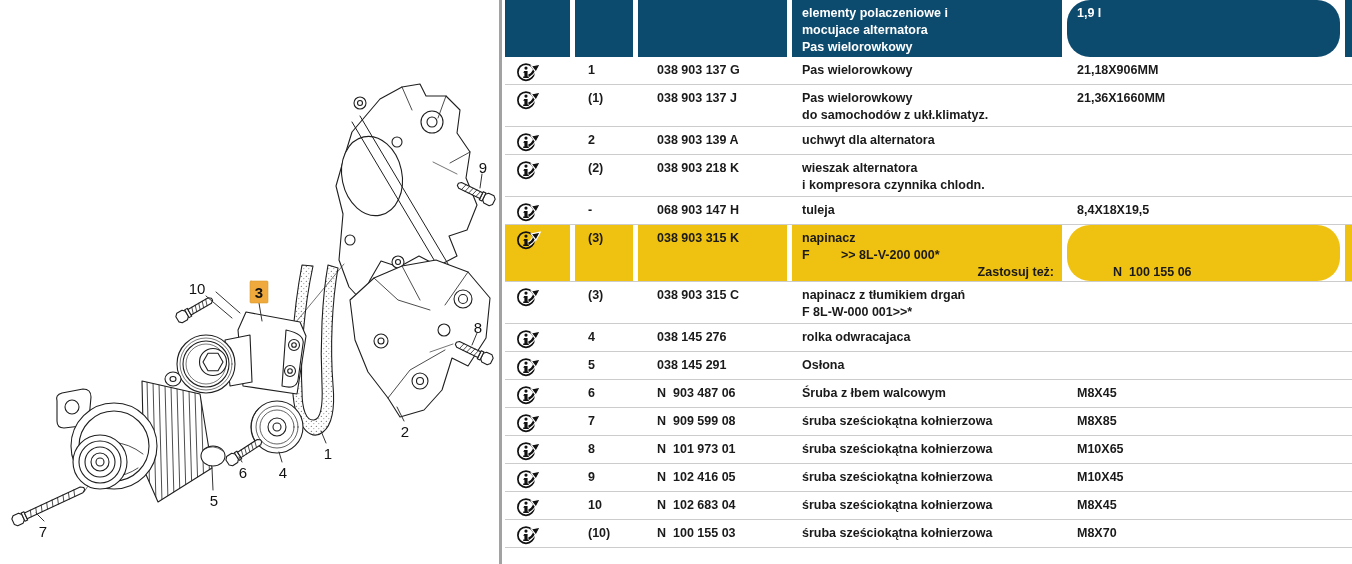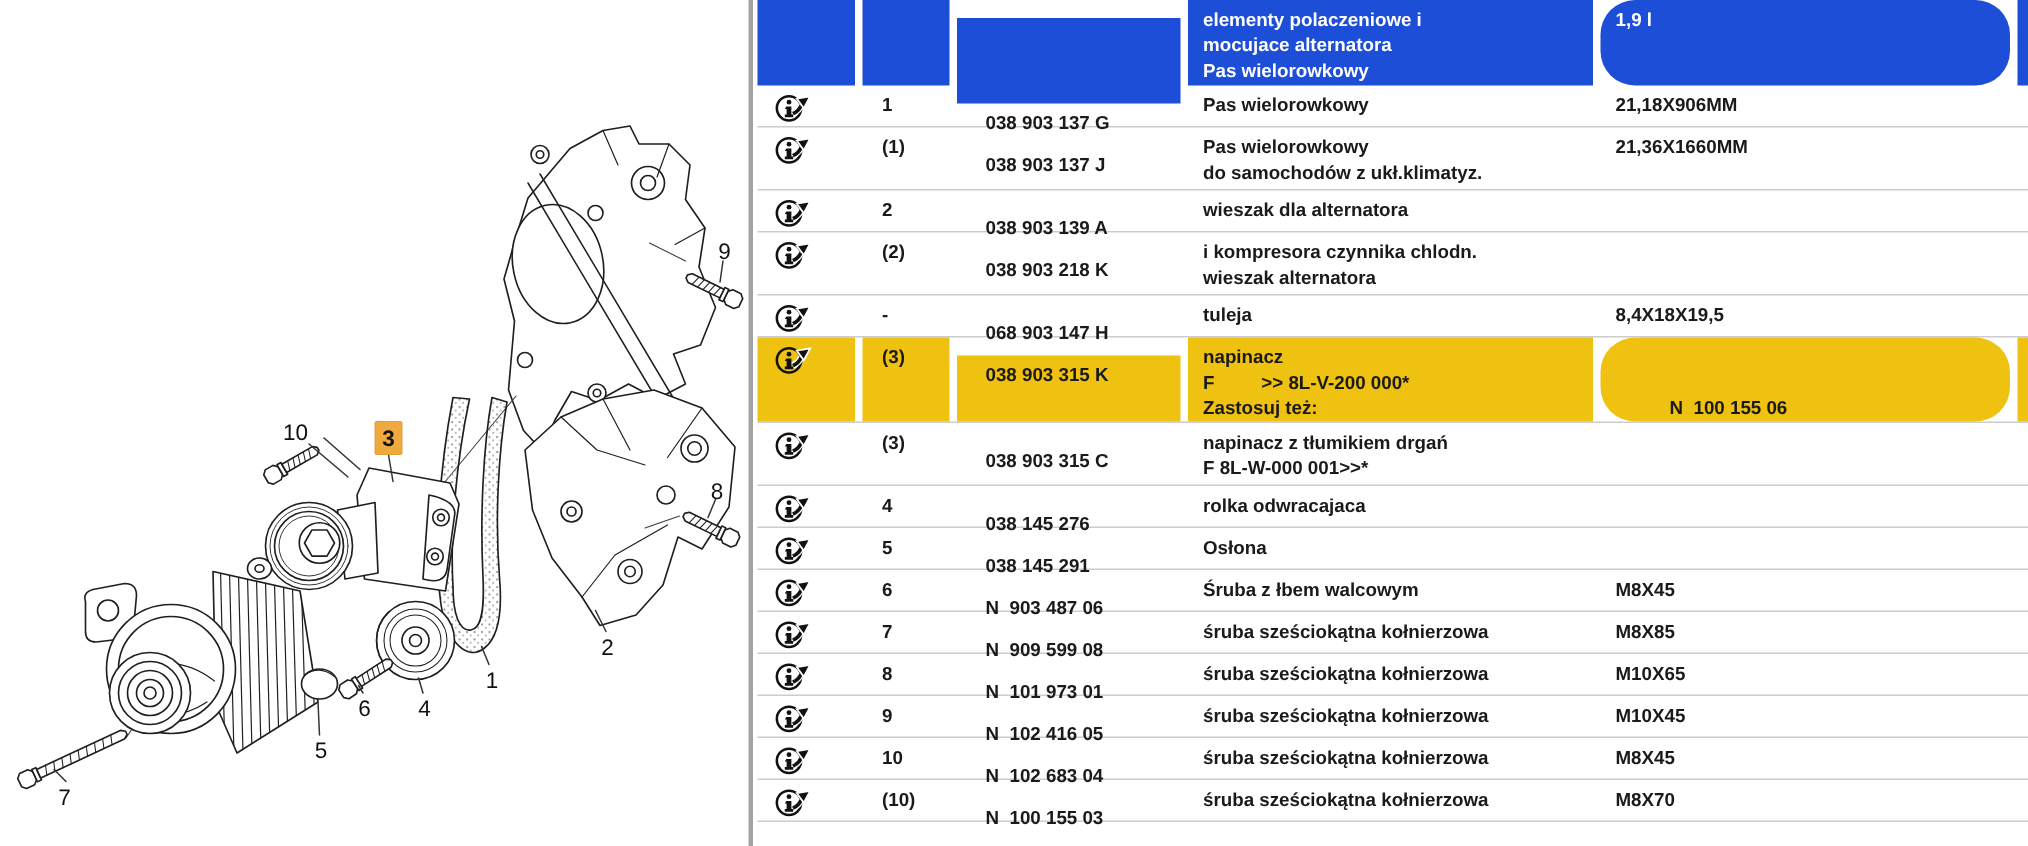--- a/index.html
+++ b/index.html
@@ -25,7 +25,7 @@
   .c-dims .note-part{margin-top:0;margin-left:36px;}
   
   #thead{height:57px;border-bottom:2px solid #fff;}
-  #thead .cell{background:#1d4ed8;color:#fff;height:57px;}
+  #thead .cell{background:#0c4a6e;color:#fff;height:57px;}
   
   .trow.hl .cell{background:#efc111;}
   .info-btn{width:30px;cursor:pointer;}

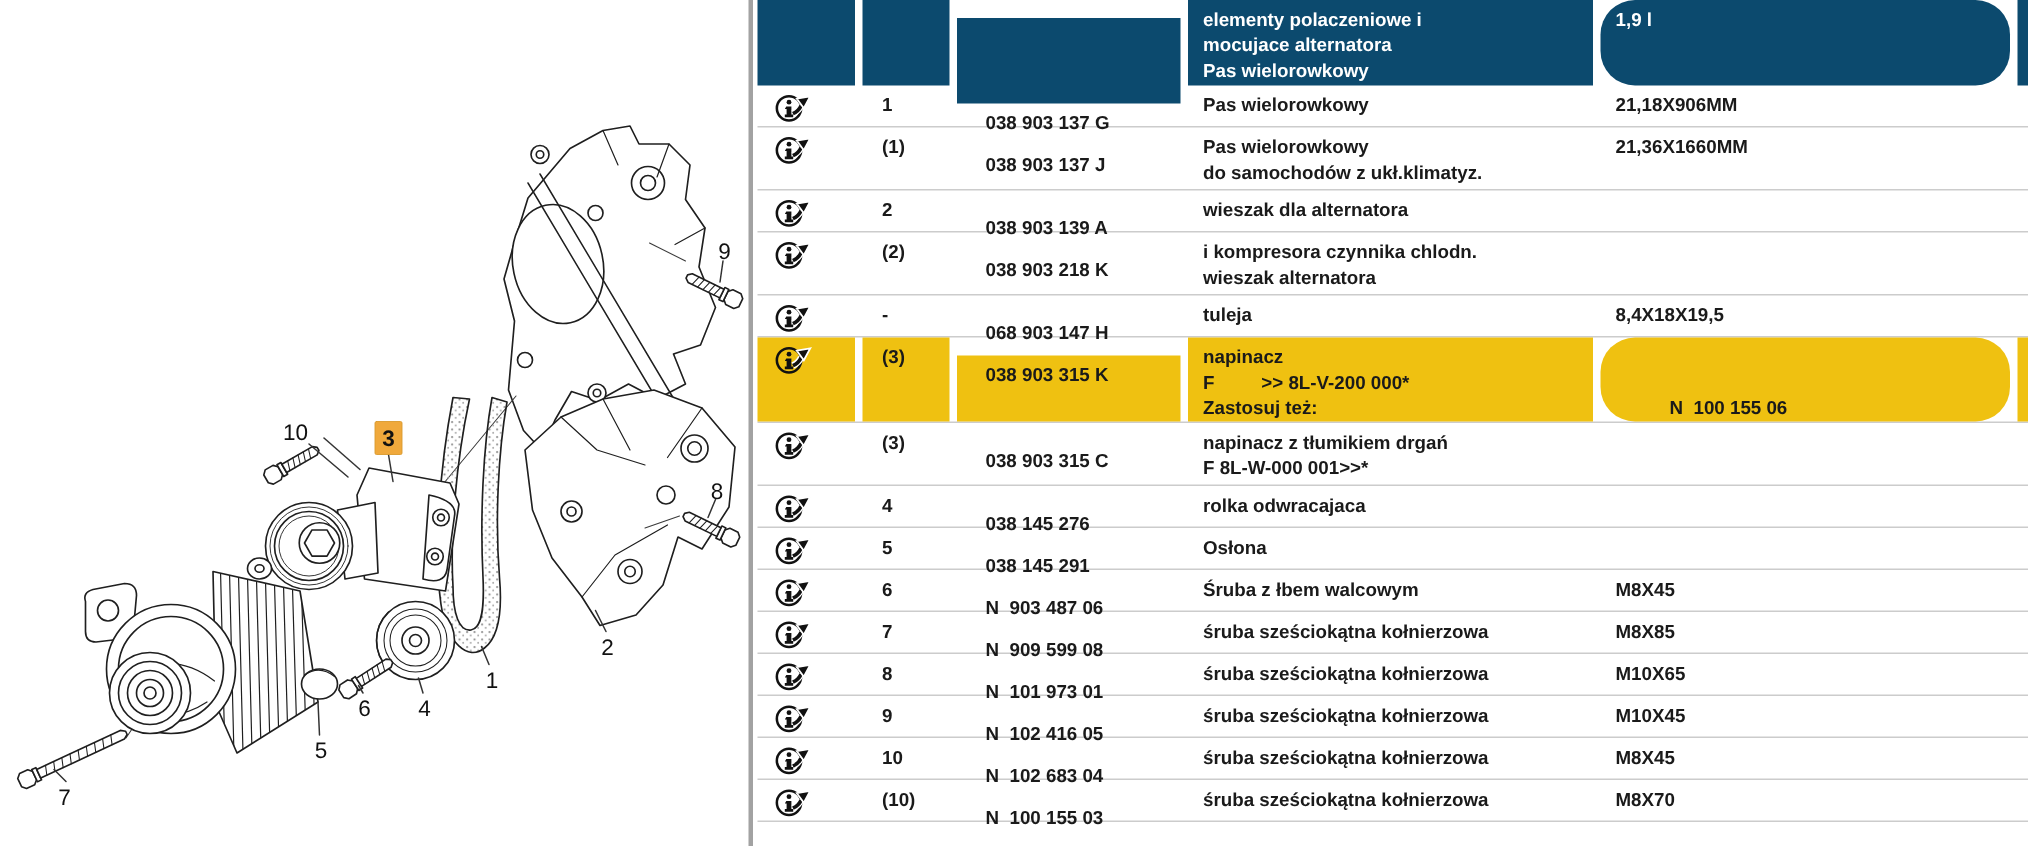--- a/index.html
+++ b/index.html
@@ -17,7 +17,7 @@
   .trow .cell{box-sizing:border-box;padding-top:5px;font-size:12.5px;font-weight:700;line-height:17px;}
   .c-icon{padding-left:11px;padding-top:3px !important;}
   .c-pos{padding-left:13px;}
-  .c-part{padding-left:19px;white-space:pre;margin-top:12px;}
+  .c-part{padding-left:19px;white-space:pre;}
   .c-desc{padding-left:10px;}
   .c-desc .line{white-space:pre;}
   .c-dims{padding-left:10px;white-space:pre;border-radius:23px;}

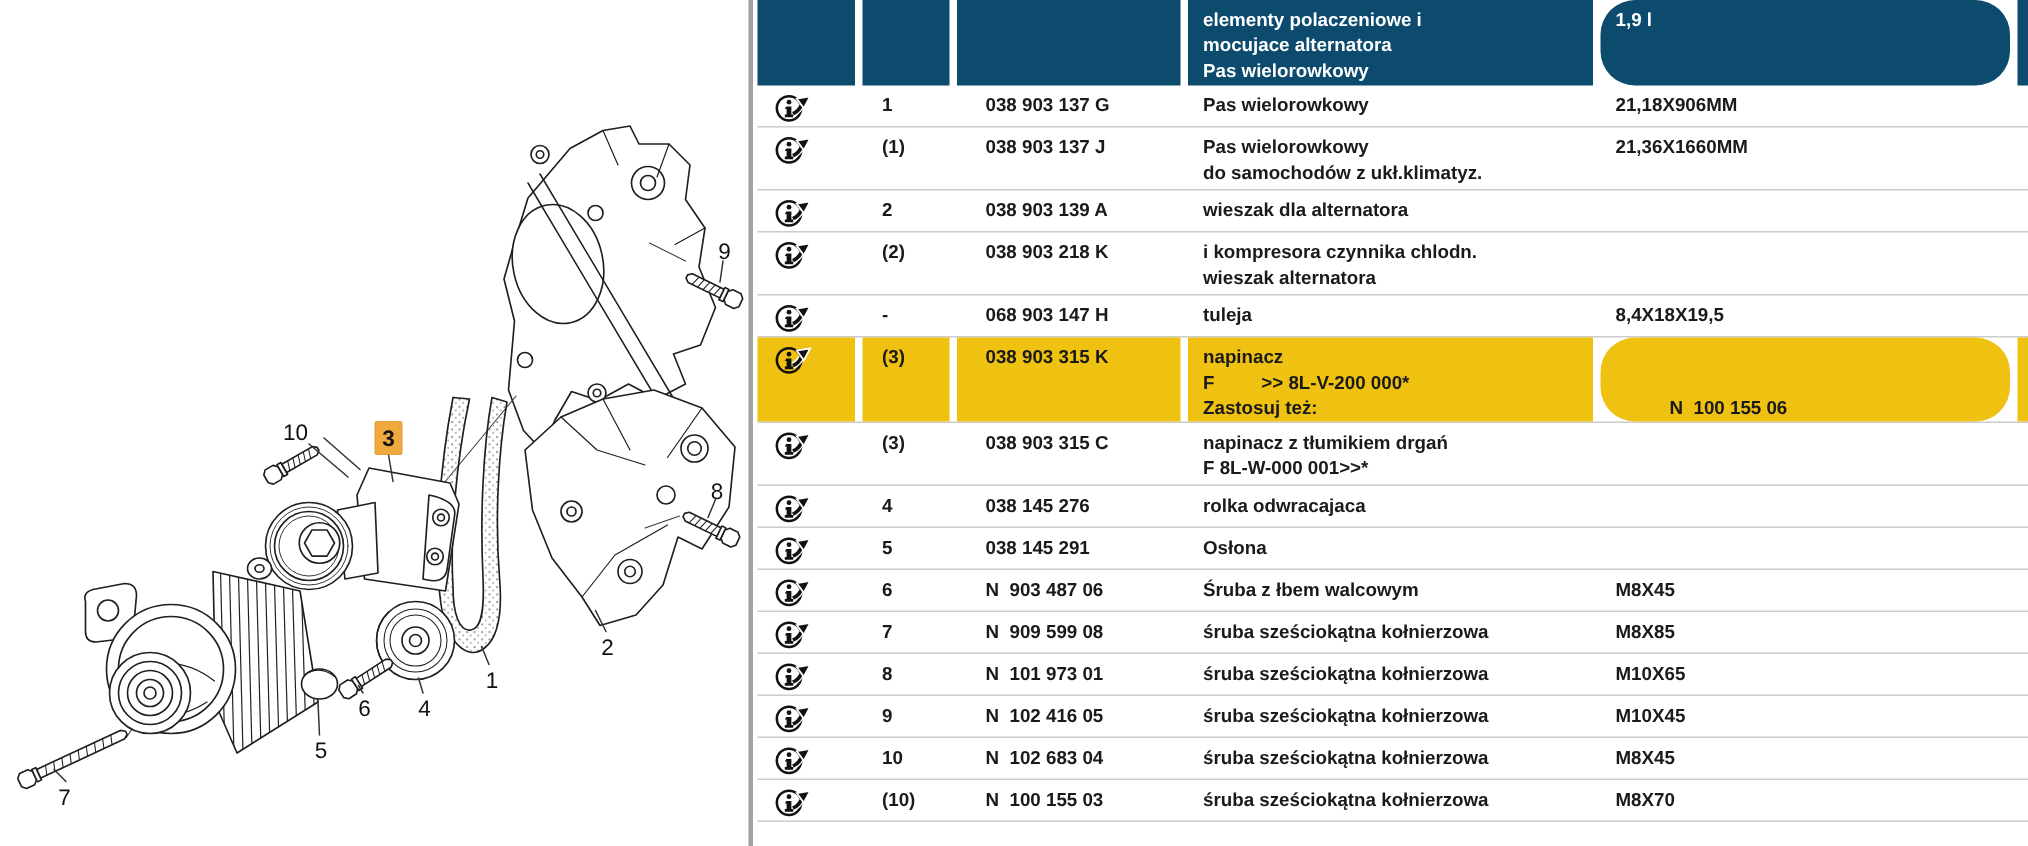--- a/index.html
+++ b/index.html
@@ -256,7 +256,7 @@
           <div class="cell c-pos">2</div>
           <div class="cell c-part">038 903 139 A</div>
           <div class="cell c-desc">
-            <div class="line">wieszak dla alternatora</div>
+            <div class="line">uchwyt dla alternatora</div>
           </div>
           <div class="cell c-dims"></div>
           <div class="cell c-edge"></div>

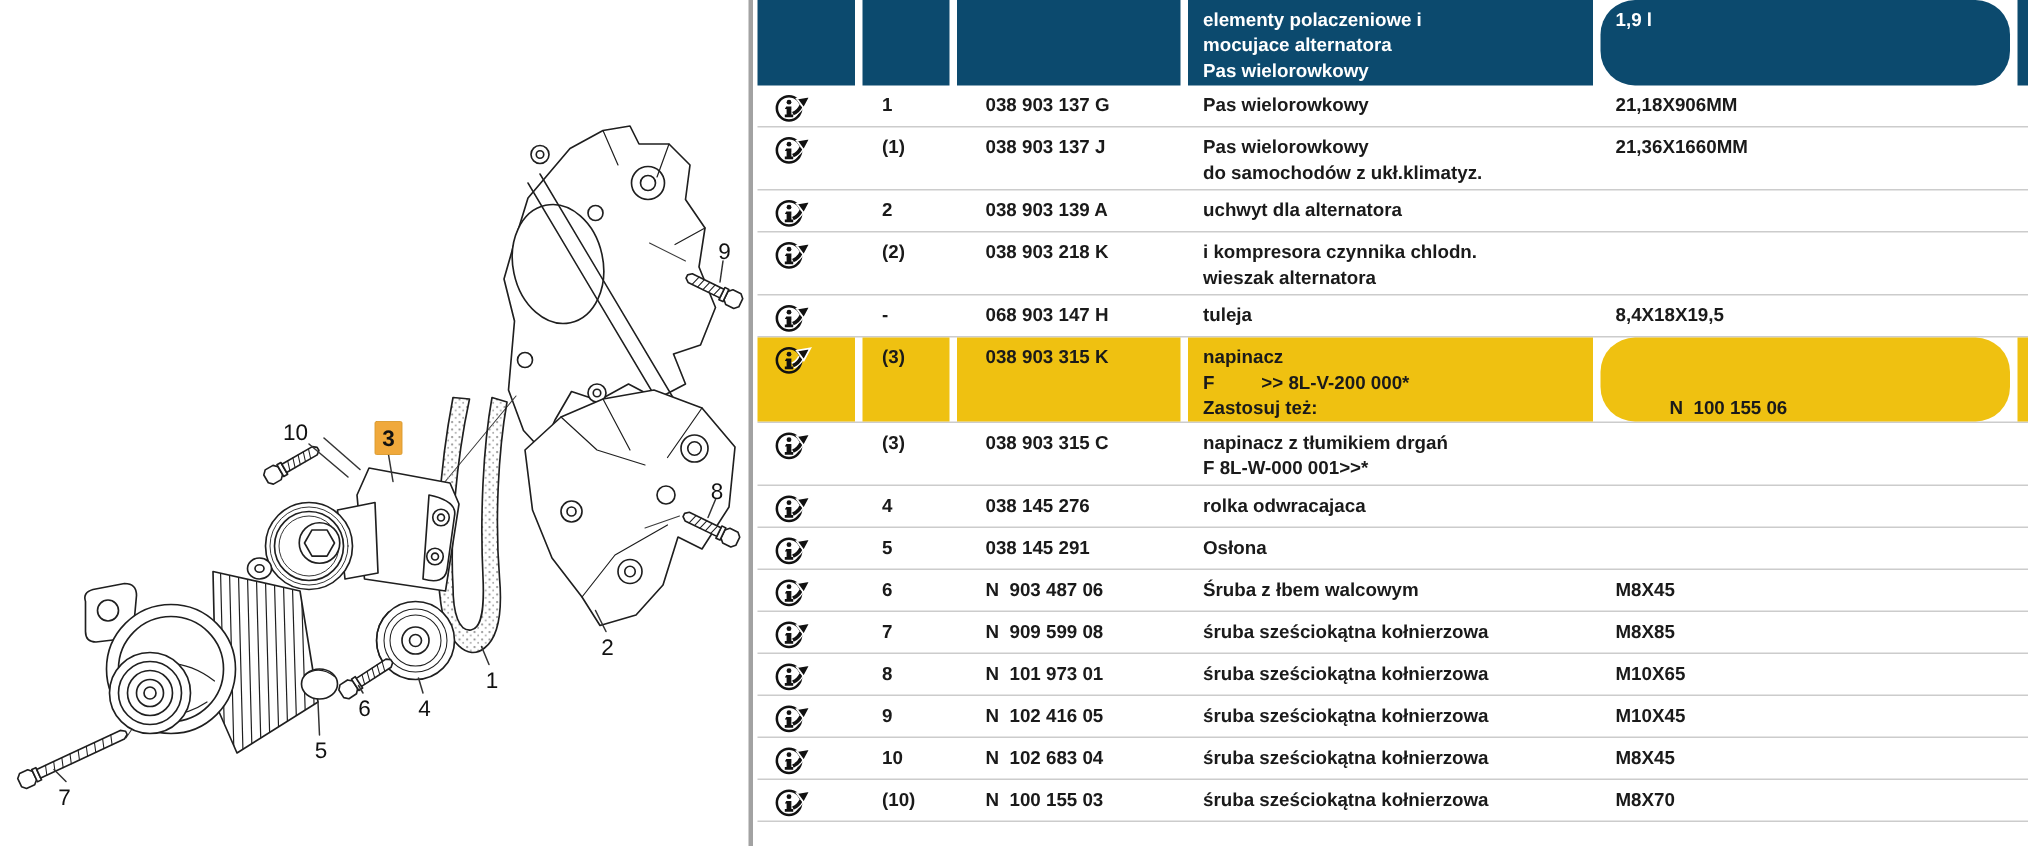--- a/index.html
+++ b/index.html
@@ -277,8 +277,8 @@
           <div class="cell c-pos">(2)</div>
           <div class="cell c-part">038 903 218 K</div>
           <div class="cell c-desc">
+            <div class="line">wieszak alternatora</div>
             <div class="line">i kompresora czynnika chlodn.</div>
-            <div class="line">wieszak alternatora</div>
           </div>
           <div class="cell c-dims"></div>
           <div class="cell c-edge"></div>

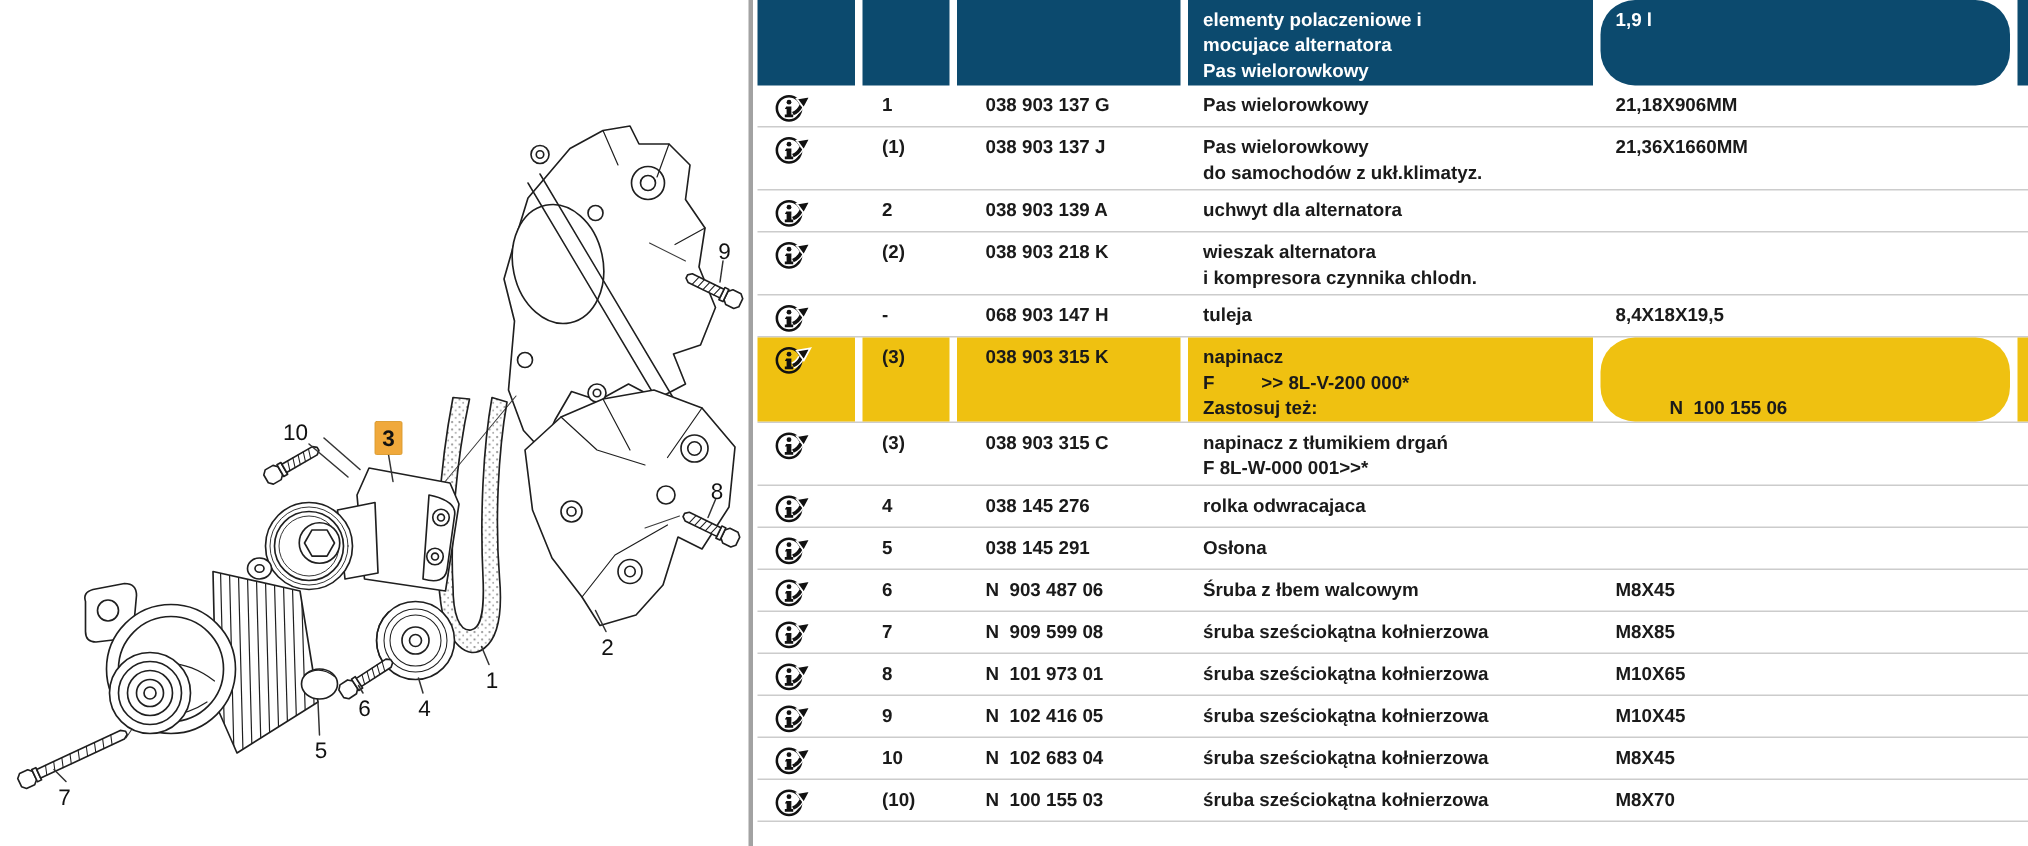--- a/index.html
+++ b/index.html
@@ -21,7 +21,7 @@
   .c-desc{padding-left:10px;}
   .c-desc .line{white-space:pre;}
   .c-dims{padding-left:10px;white-space:pre;border-radius:23px;}
-  .c-desc .note{text-align:left;padding-right:8px;}
+  .c-desc .note{text-align:right;padding-right:8px;}
   .c-dims .note-part{margin-top:0;margin-left:36px;}
   
   #thead{height:57px;border-bottom:2px solid #fff;}

